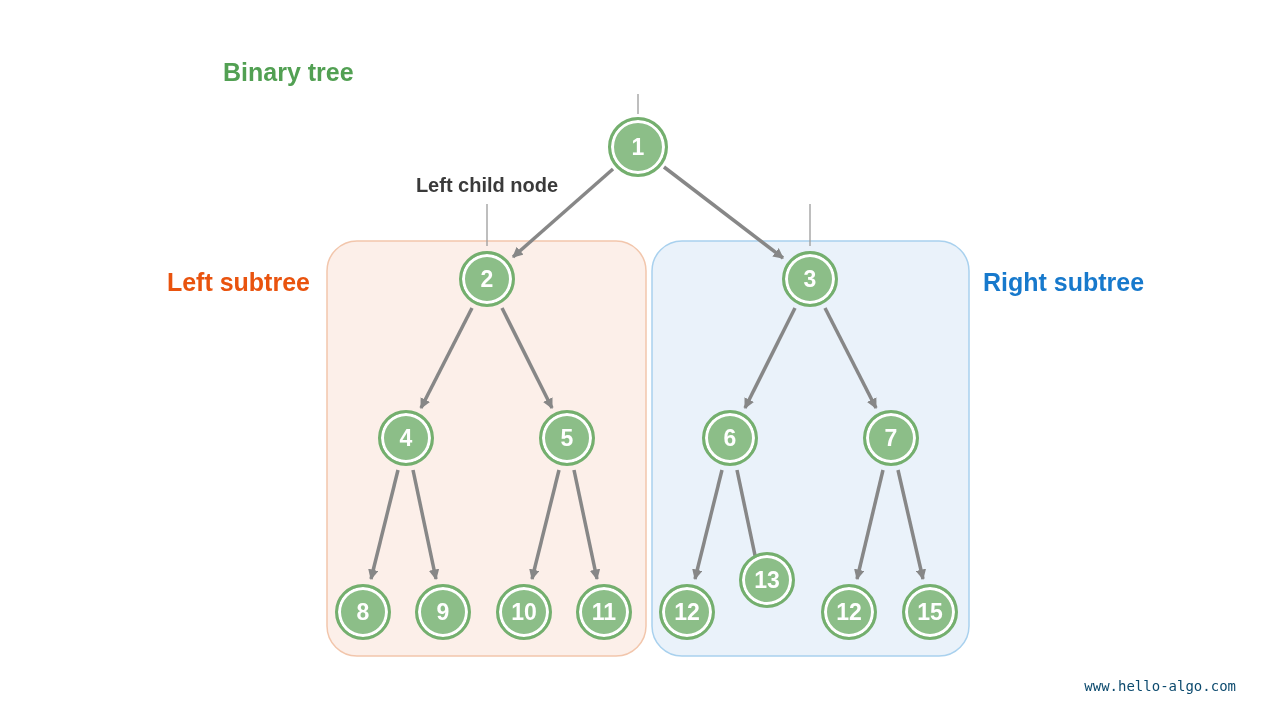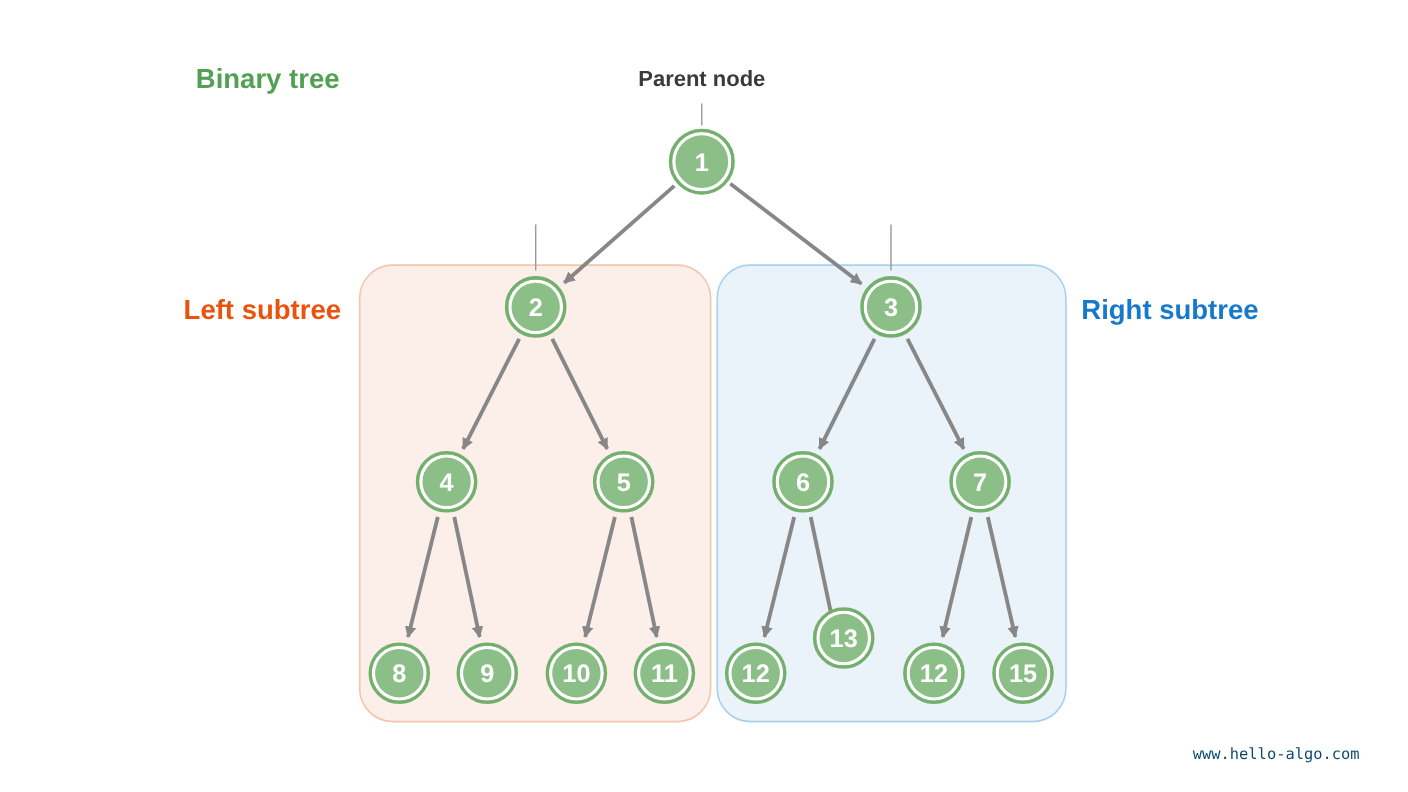--- a/index.html
+++ b/index.html
@@ -29,6 +29,7 @@
   .title {
     font-size: 25px;
     color: var(--title-color, #52a053);
+    margin-left: 45px;
   }
   .node-label { font-size: 20px; text-align: center; }
   .subtree-label { font-size: 25px; }

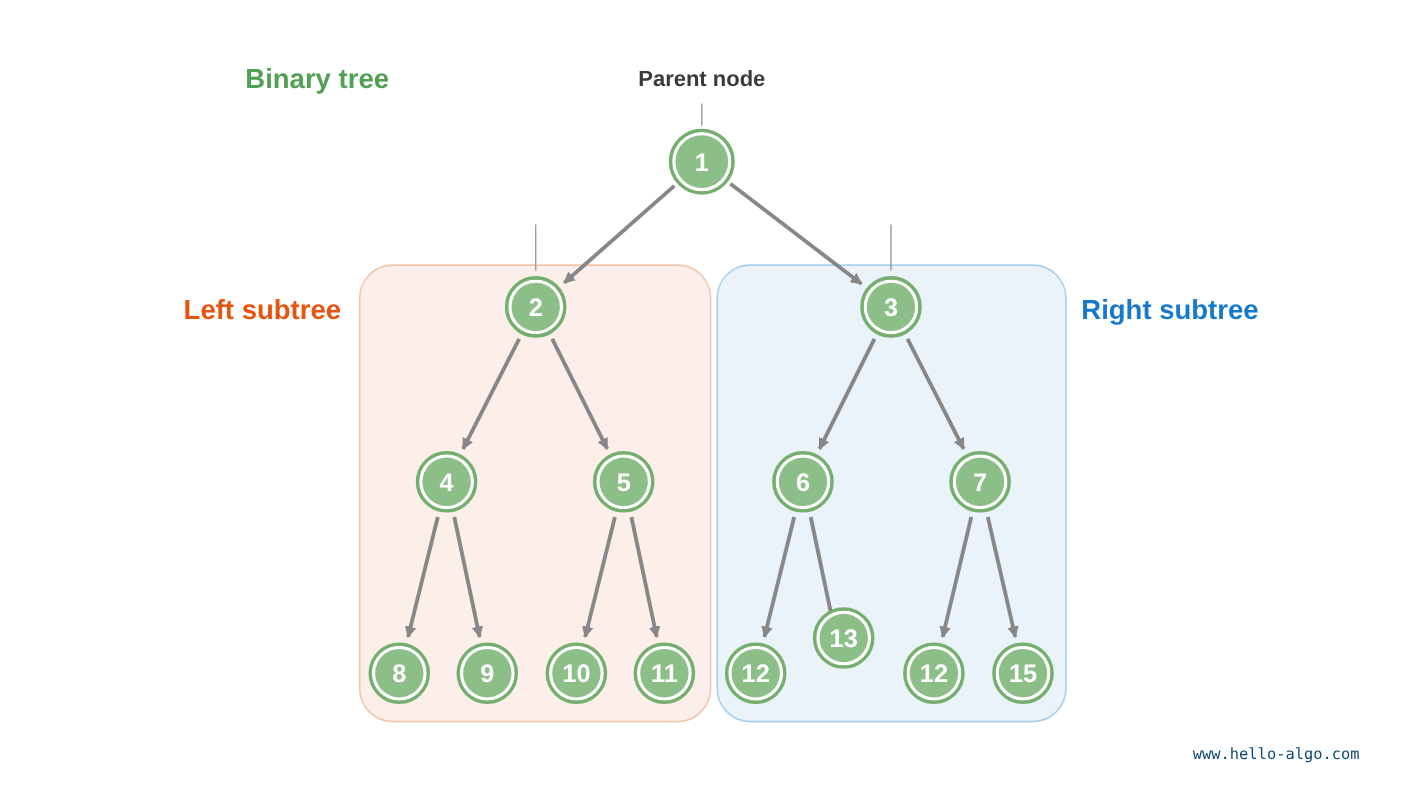--- a/index.html
+++ b/index.html
@@ -101,7 +101,6 @@
 
   <div class="lbl title" style="left:178px; top:58px;">Binary tree</div>
 
-  <div class="lbl node-label" style="left:538px; top:61px; width:200px;">Parent node</div>
 
 
 

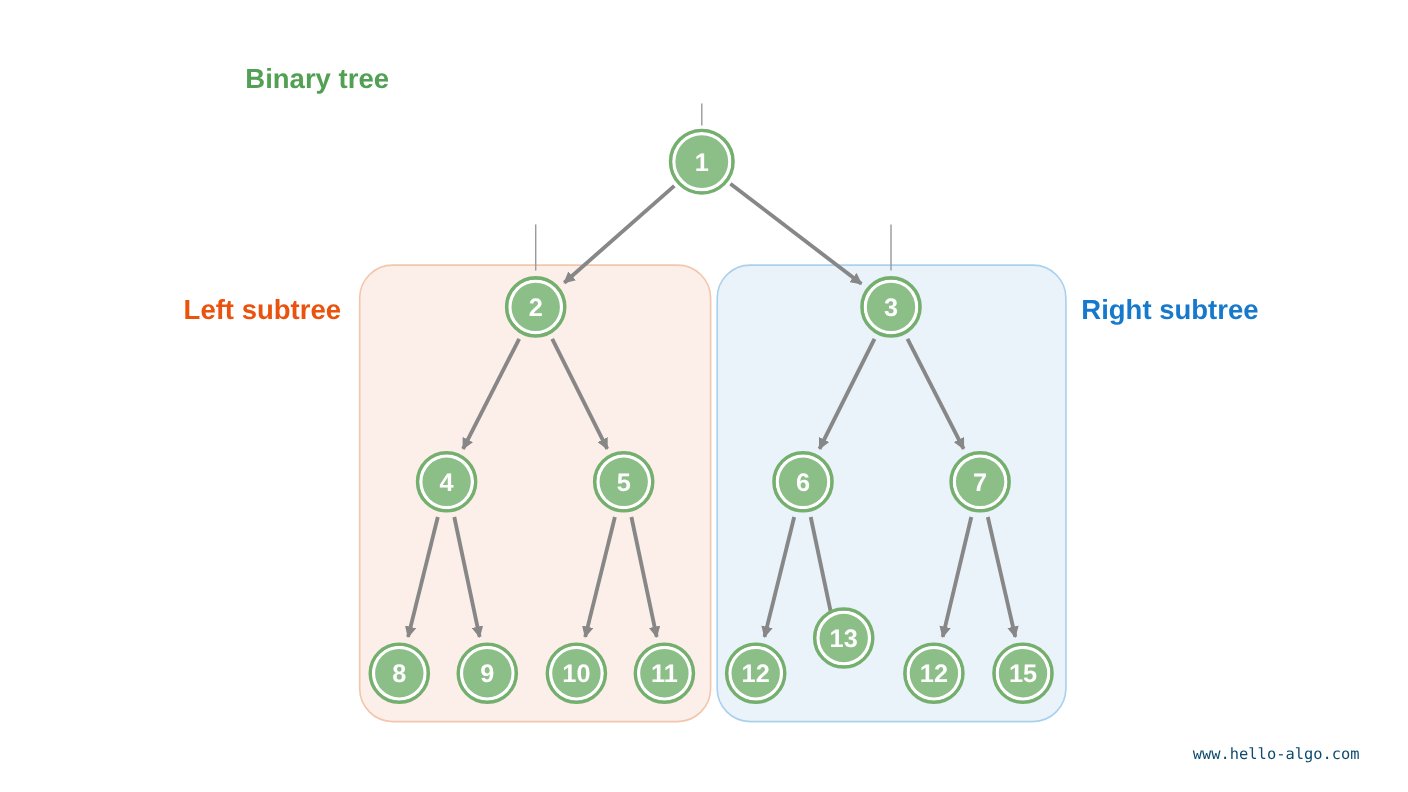--- a/index.html
+++ b/index.html
@@ -102,6 +102,7 @@
   <div class="lbl title" style="left:178px; top:58px;">Binary tree</div>
 
 
+  <div class="lbl node-label" style="left:387px; top:174px; width:200px;">Left child node</div>
 
 
   <div class="lbl subtree-label" style="left:150px; top:268px; width:160px; text-align:right; color:var(--left-subtree-color,#e9530e);">Left subtree</div>

